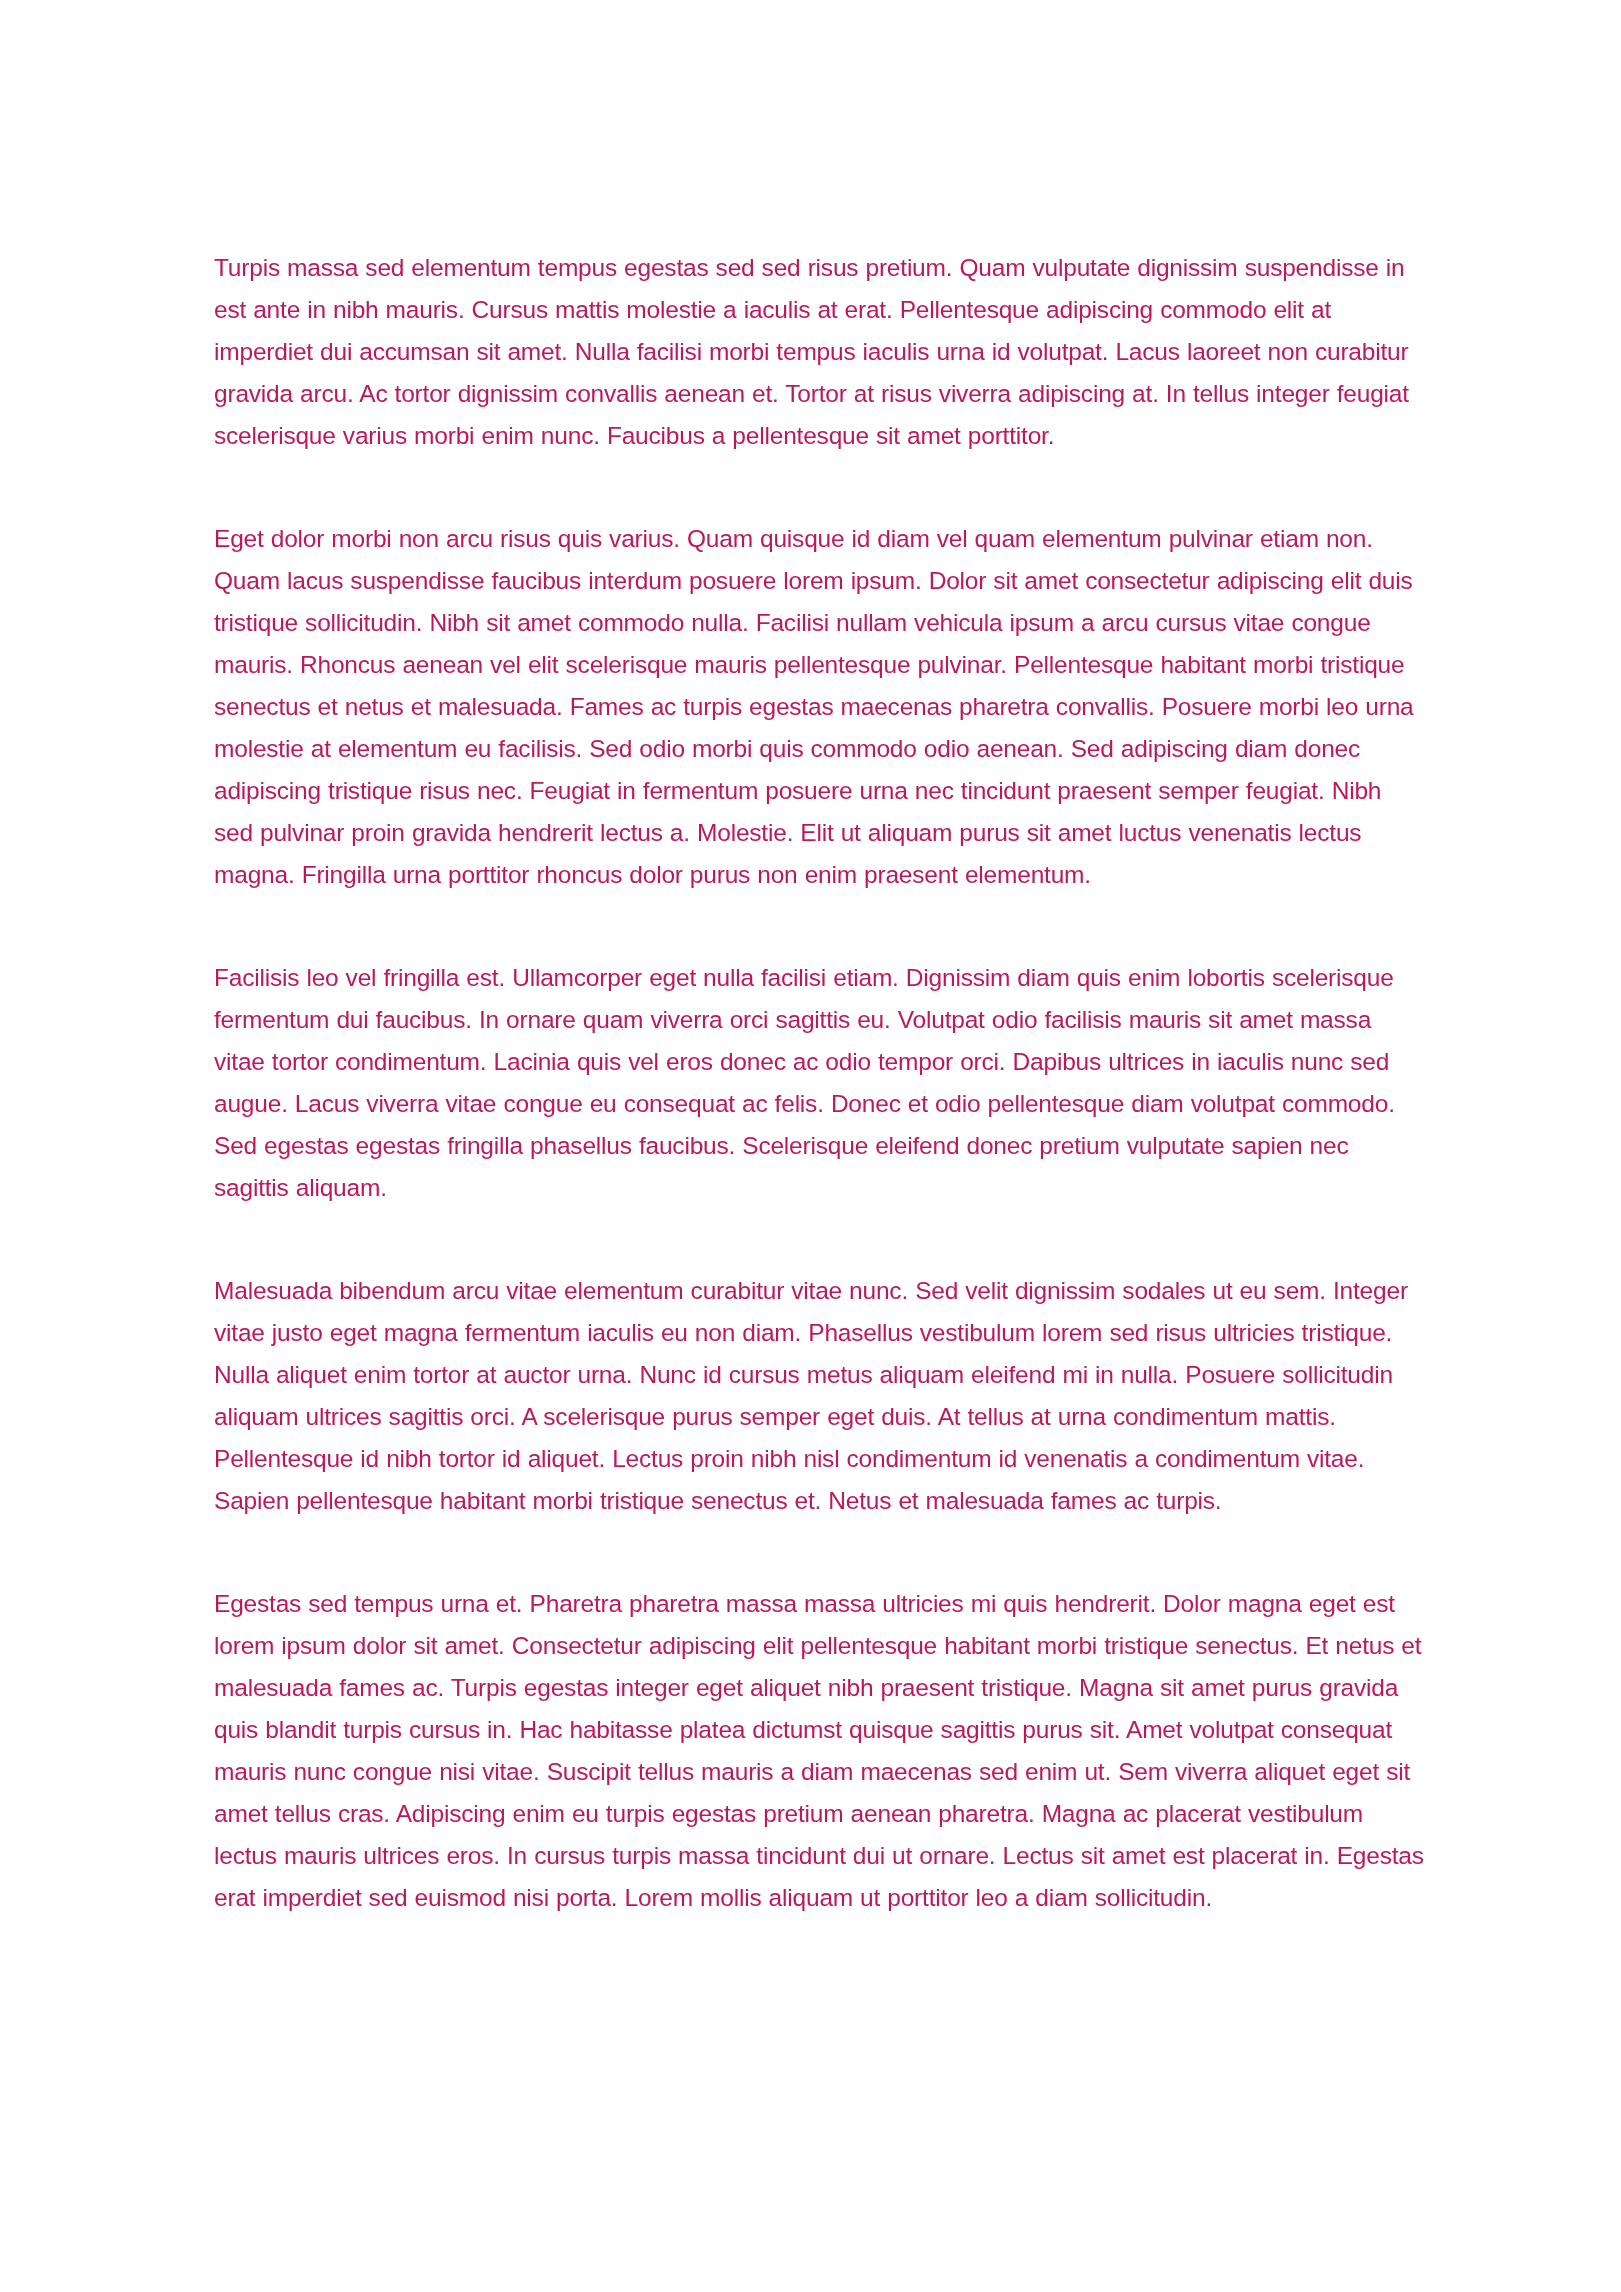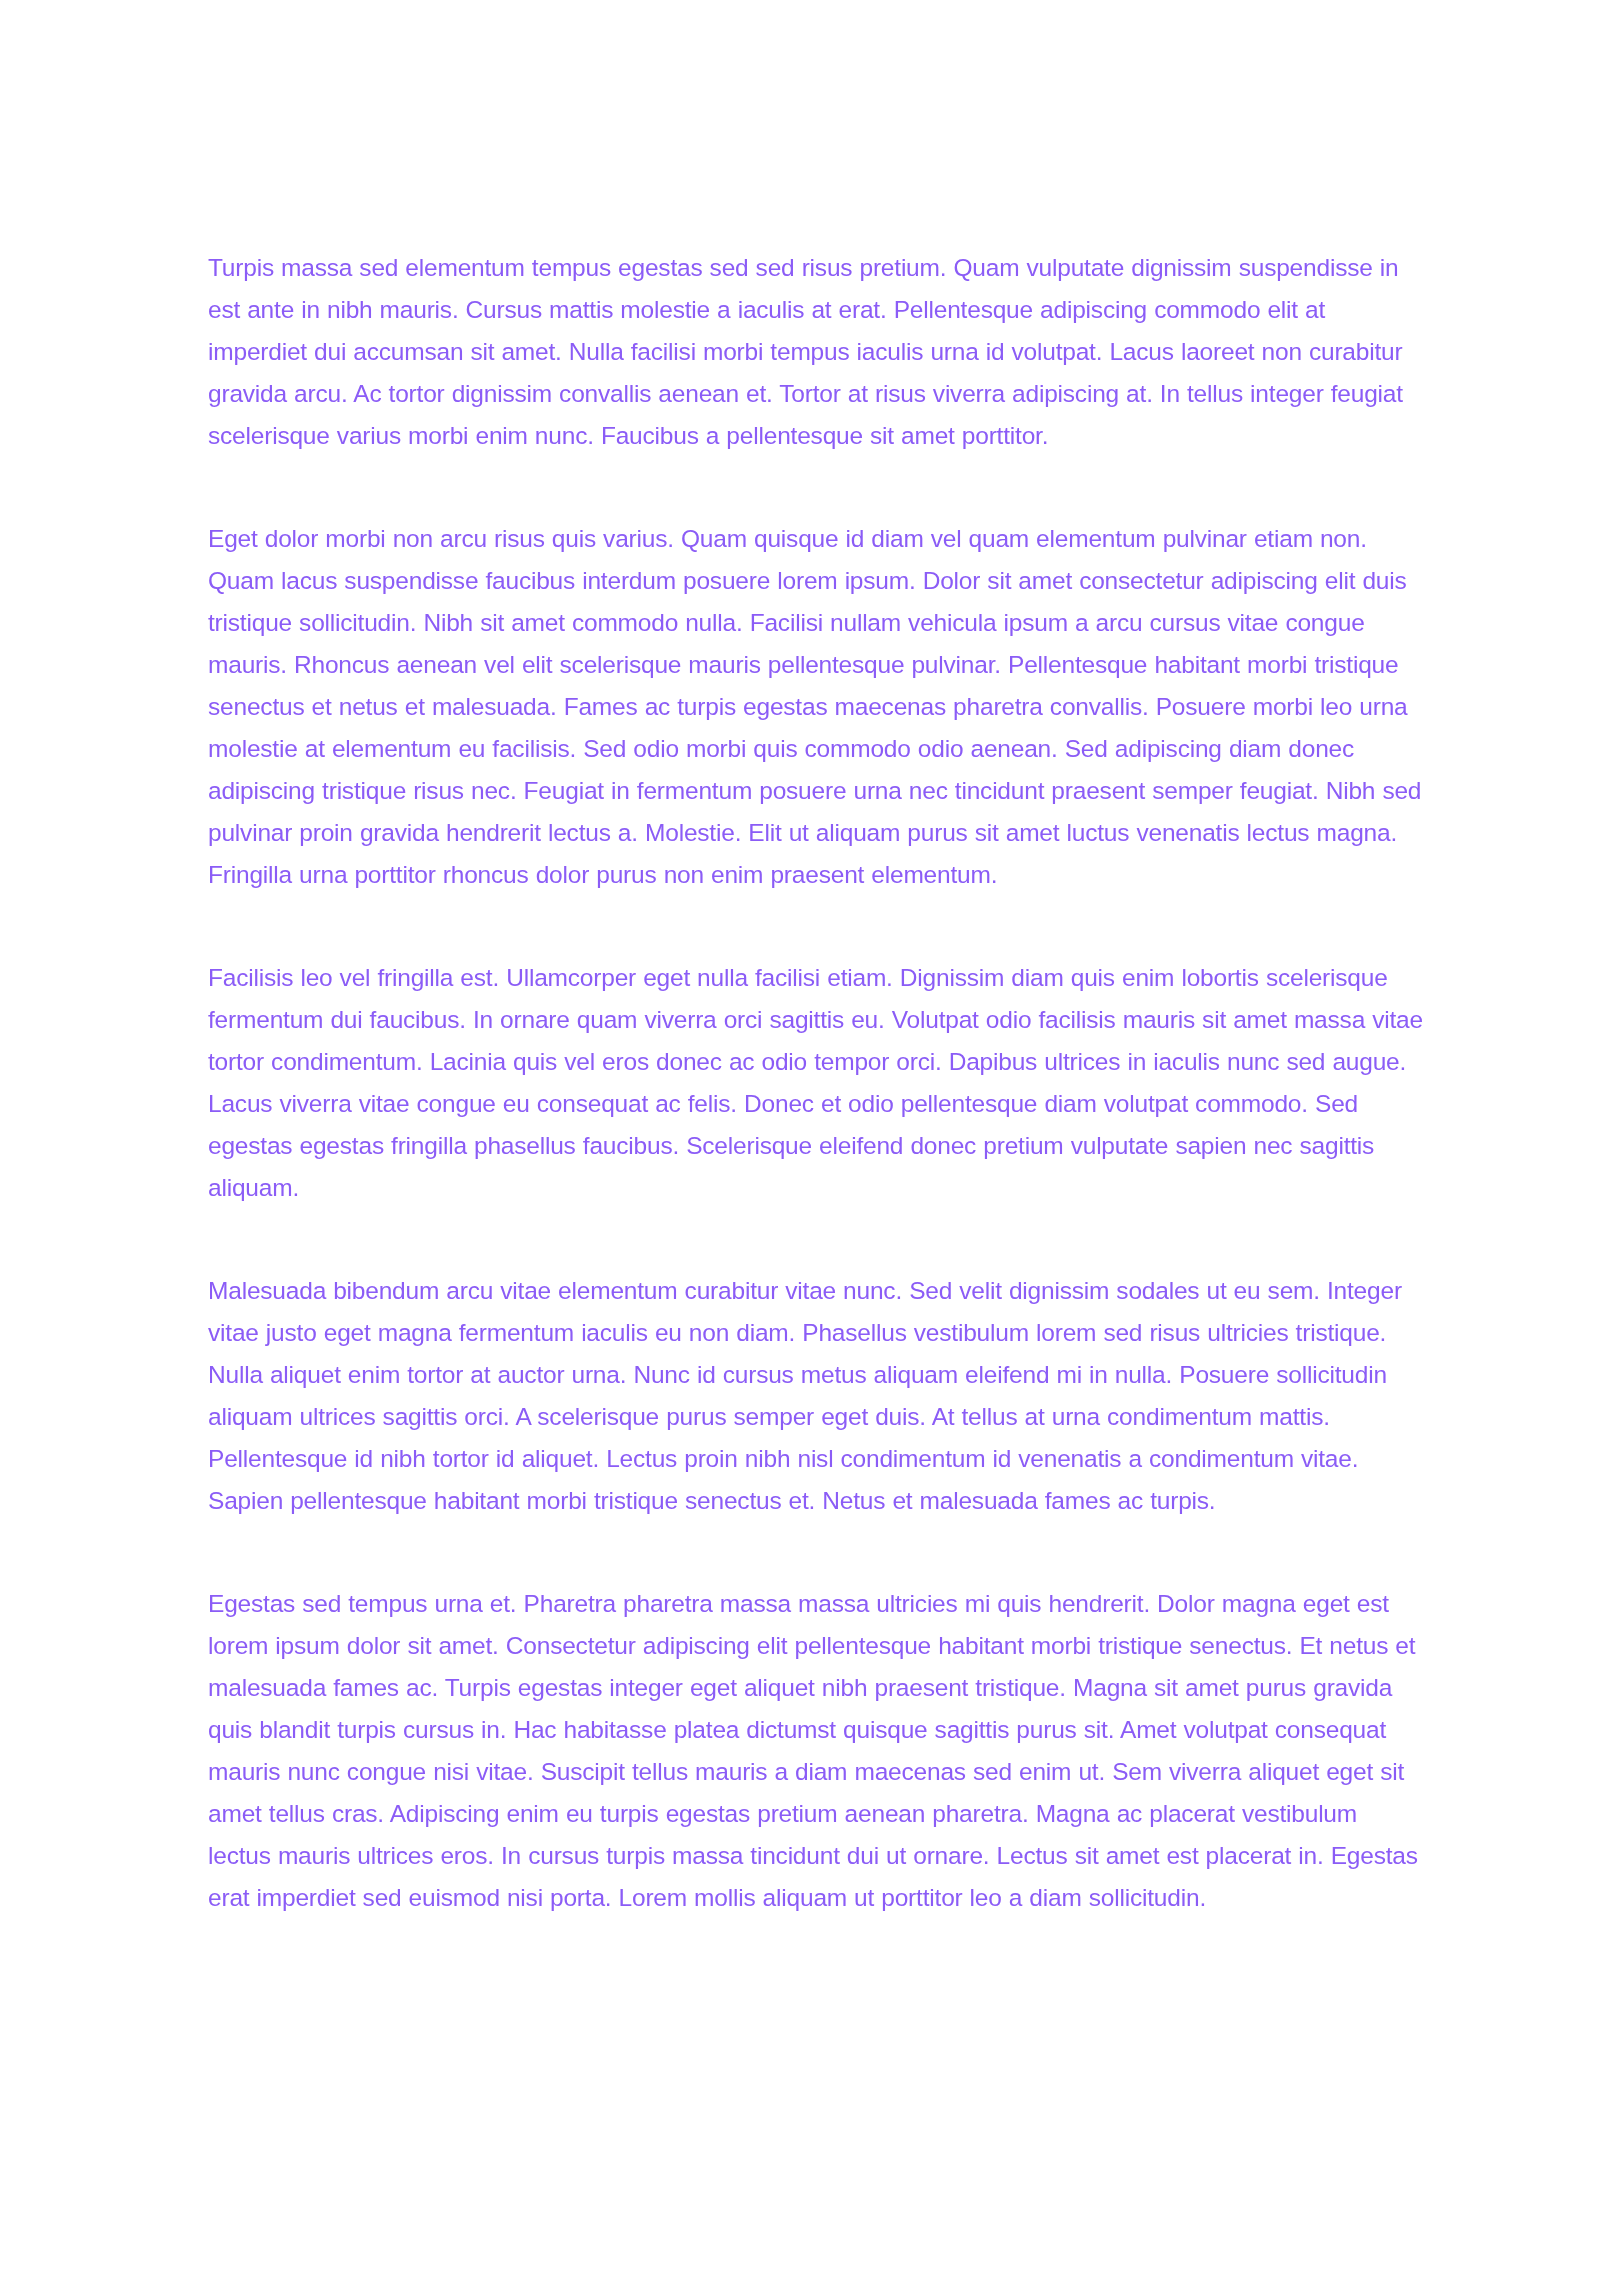--- a/index.html
+++ b/index.html
@@ -17,12 +17,12 @@
     overflow: hidden;
   }
   .doc-paragraph {
-    margin: 0 0 61px 12px;
+    margin: 0 0 61px 18px;
     font-family: "Liberation Sans", "DejaVu Sans", sans-serif;
     font-size: 24.5px;
     line-height: 42px;
     letter-spacing: -0.2px;
-    color: #8b5cf6;
+    color: #be185d;
     text-align: left;
     word-spacing: 0.5px;
   }

